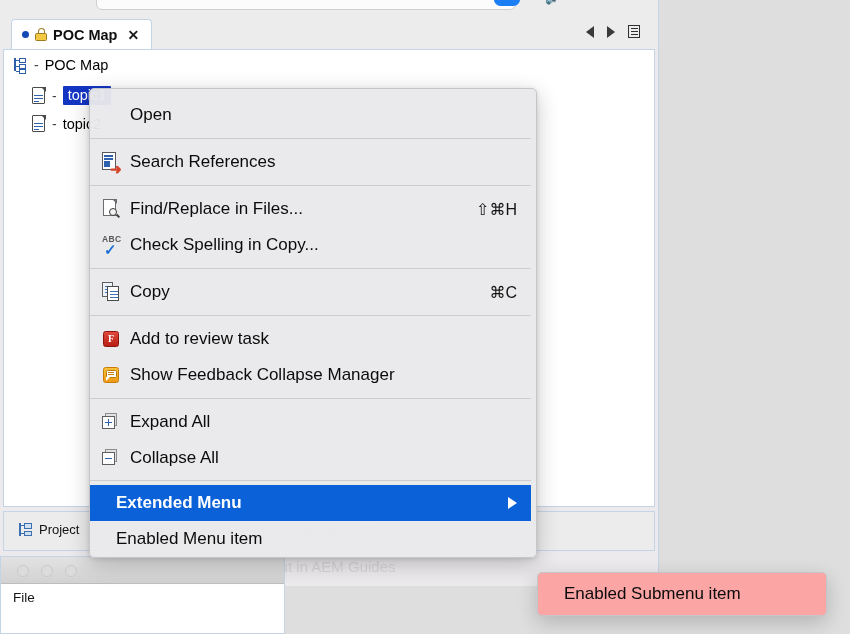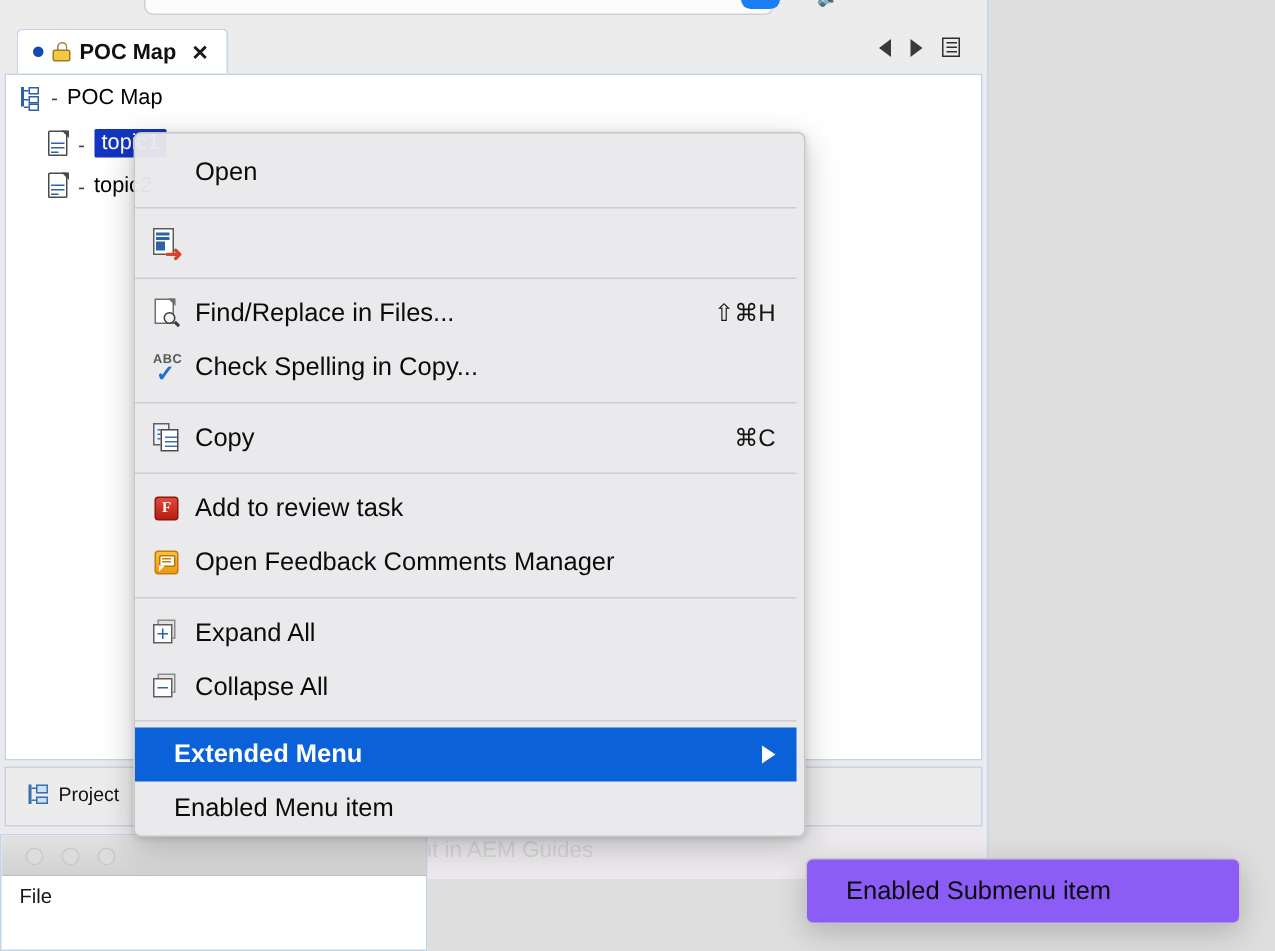--- a/index.html
+++ b/index.html
@@ -710,6 +710,7 @@
             <span class="arrow">➜</span>
         </span>
       </span>
+      <span class="menu-label">Search References</span>
     </div>
 
     <div class="menu-sep"></div>

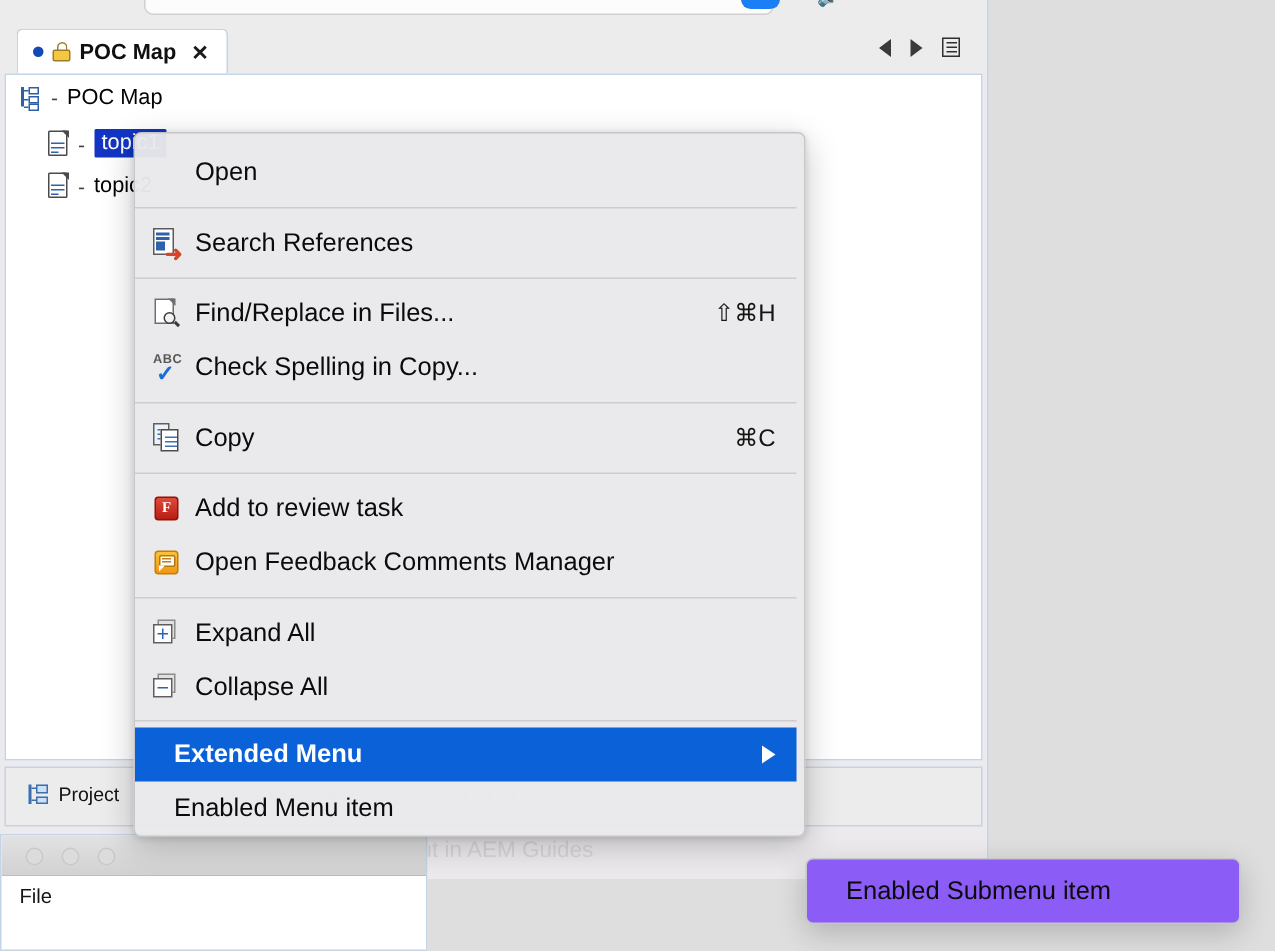--- a/index.html
+++ b/index.html
@@ -779,7 +779,7 @@
           <span class="tail"></span>
         </span>
       </span>
-      <span class="menu-label">Open Feedback Comments Manager</span>
+      <span class="menu-label">Show Feedback Collapse Manager</span>
     </div>
 
     <div class="menu-sep"></div>

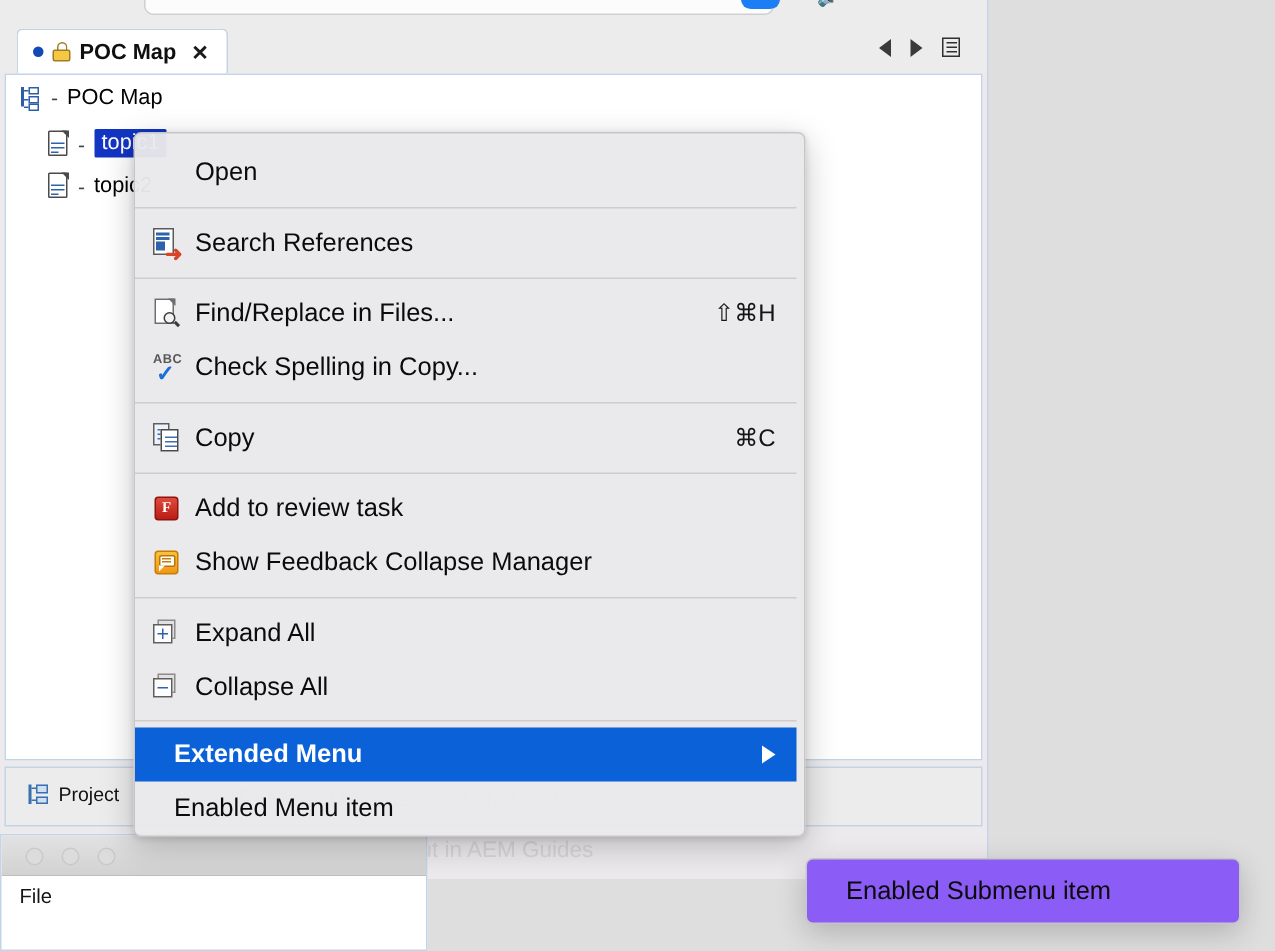--- a/index.html
+++ b/index.html
@@ -576,7 +576,7 @@
     position: absolute;
     left: 537px; top: 572px;
     width: 290px;
-    background: #8b5cf6;
+    background: #fca5a5;
     border: 1px solid #c6c5c8;
     border-radius: 5px;
     box-shadow: 0 6px 20px rgba(0,0,0,0.20);

